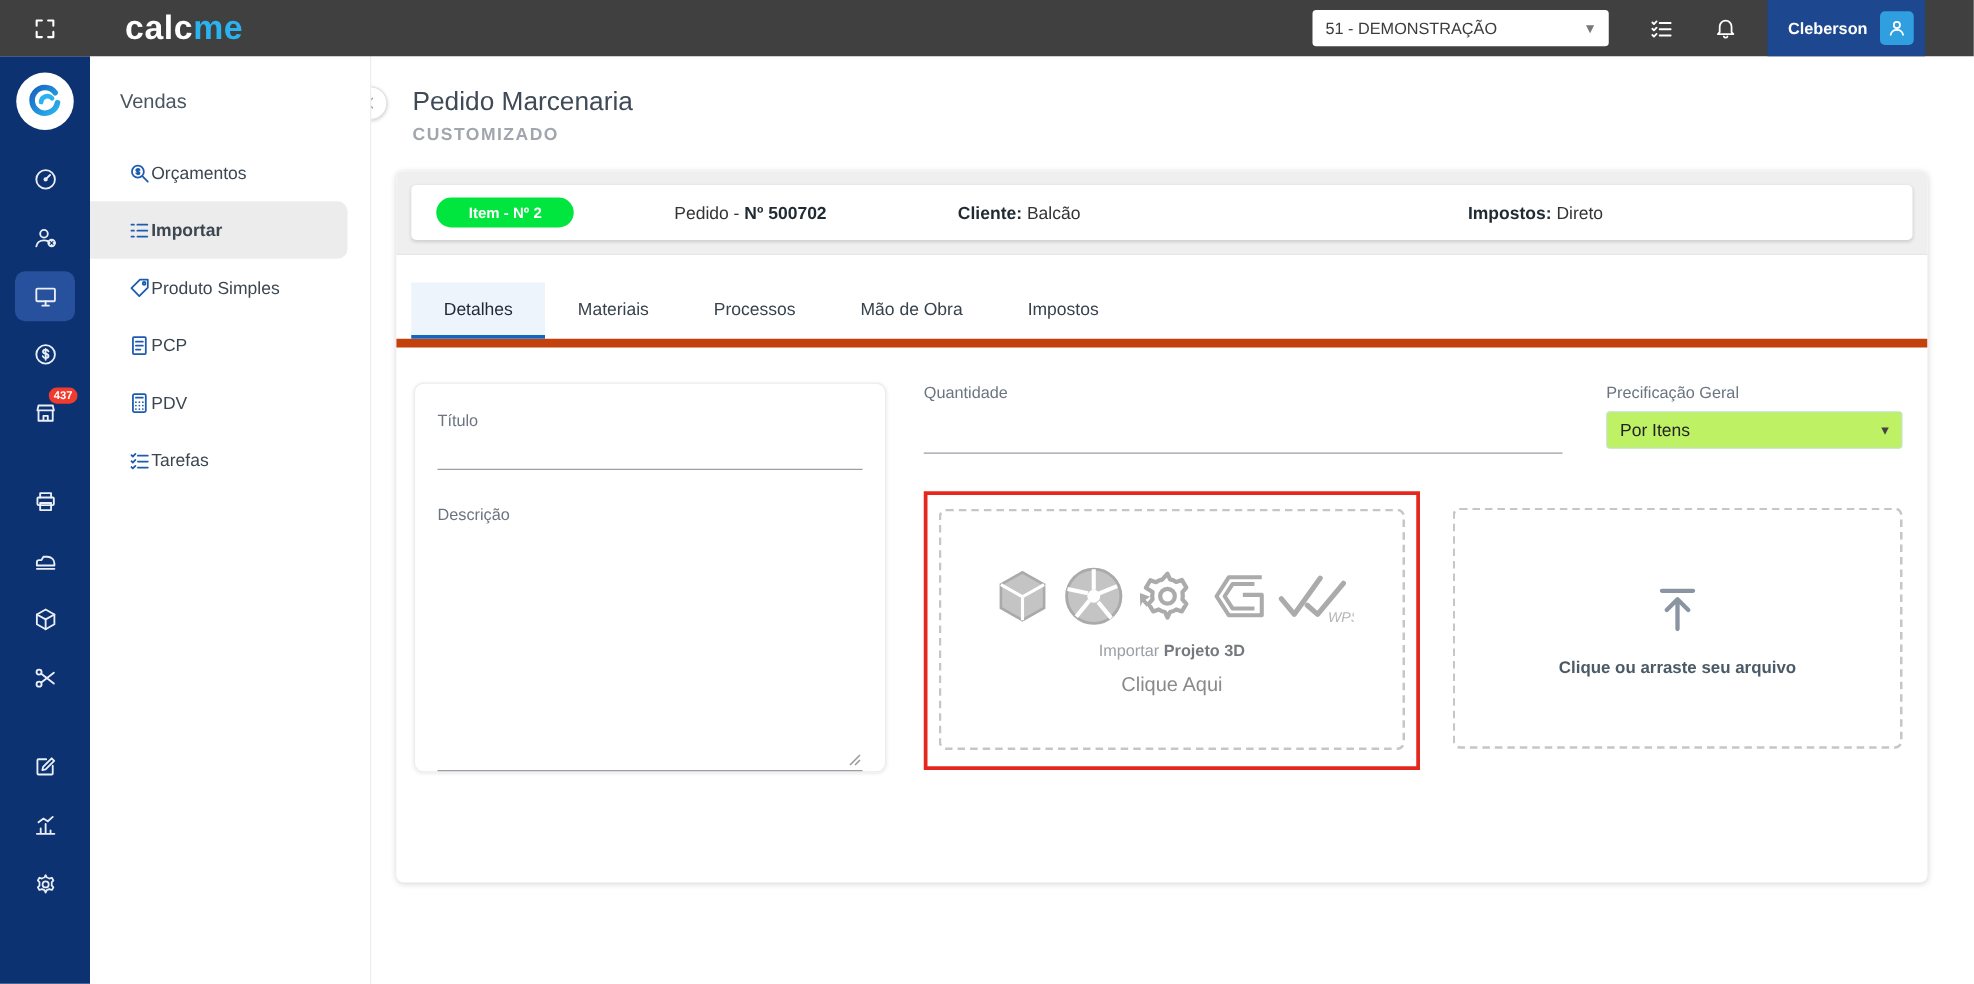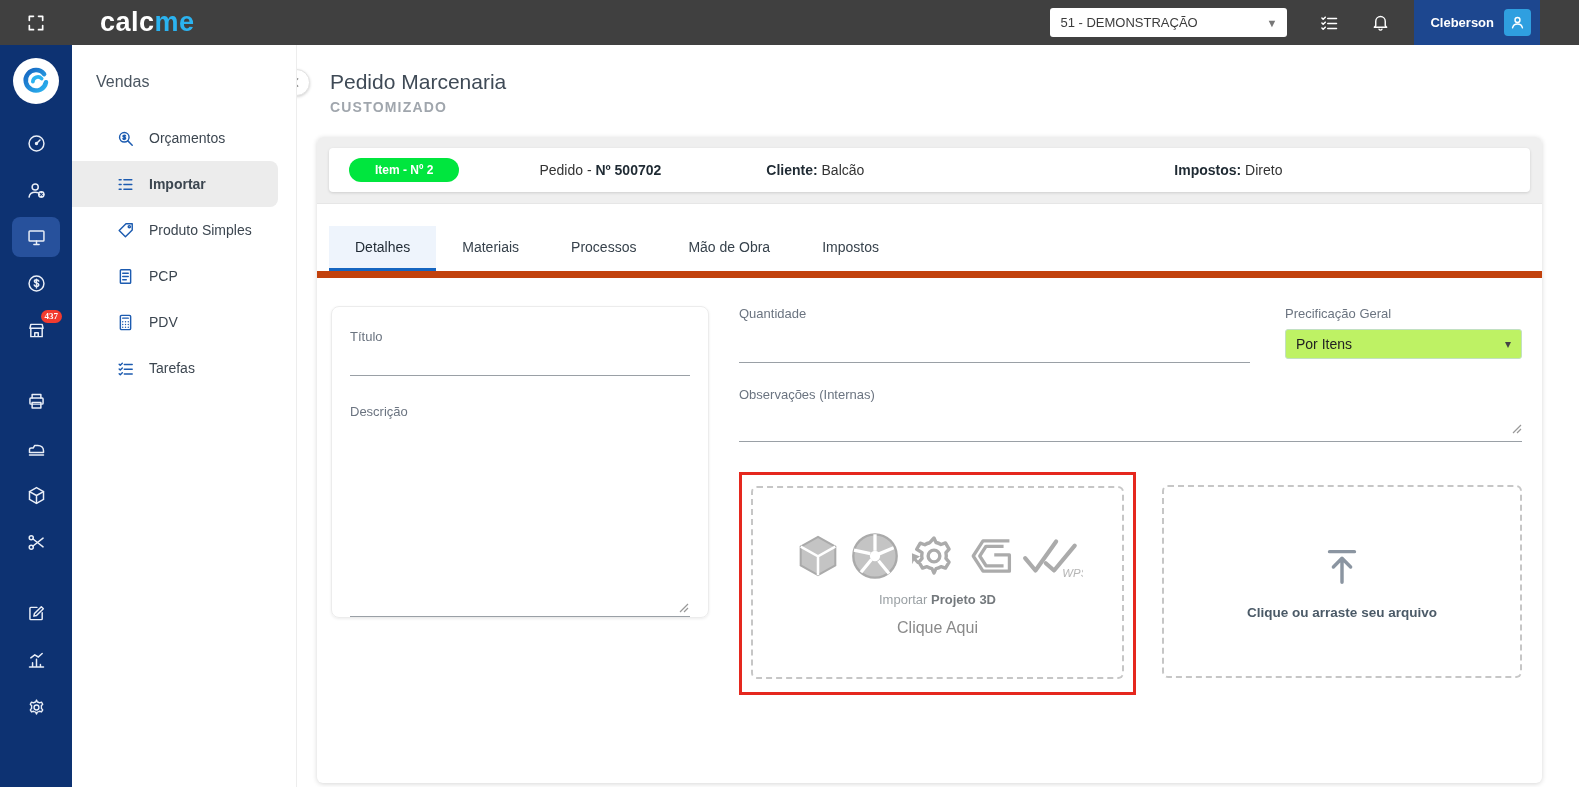--- a/index.html
+++ b/index.html
@@ -42,7 +42,7 @@
     border-right:1px solid #ededed; z-index:10; }
   .sb-title { padding:28px 0 0 24px; font-size:16px; color:#4a5560; }
   .sb-list { margin-top:24px; }
-  .sb-item { height:46px; display:flex; align-items:center; padding-left:44px; gap:14px;
+  .sb-item { height:46px; display:flex; align-items:center; padding-left:30px; 
     font-size:14px; color:#3c4650; cursor:pointer; }
   .sb-item .sb-ic { color:#1c5bb0; display:flex; }
   .sb-item.active { background:#ececec; border-radius:0 8px 8px 0; margin-right:18px; font-weight:700; }

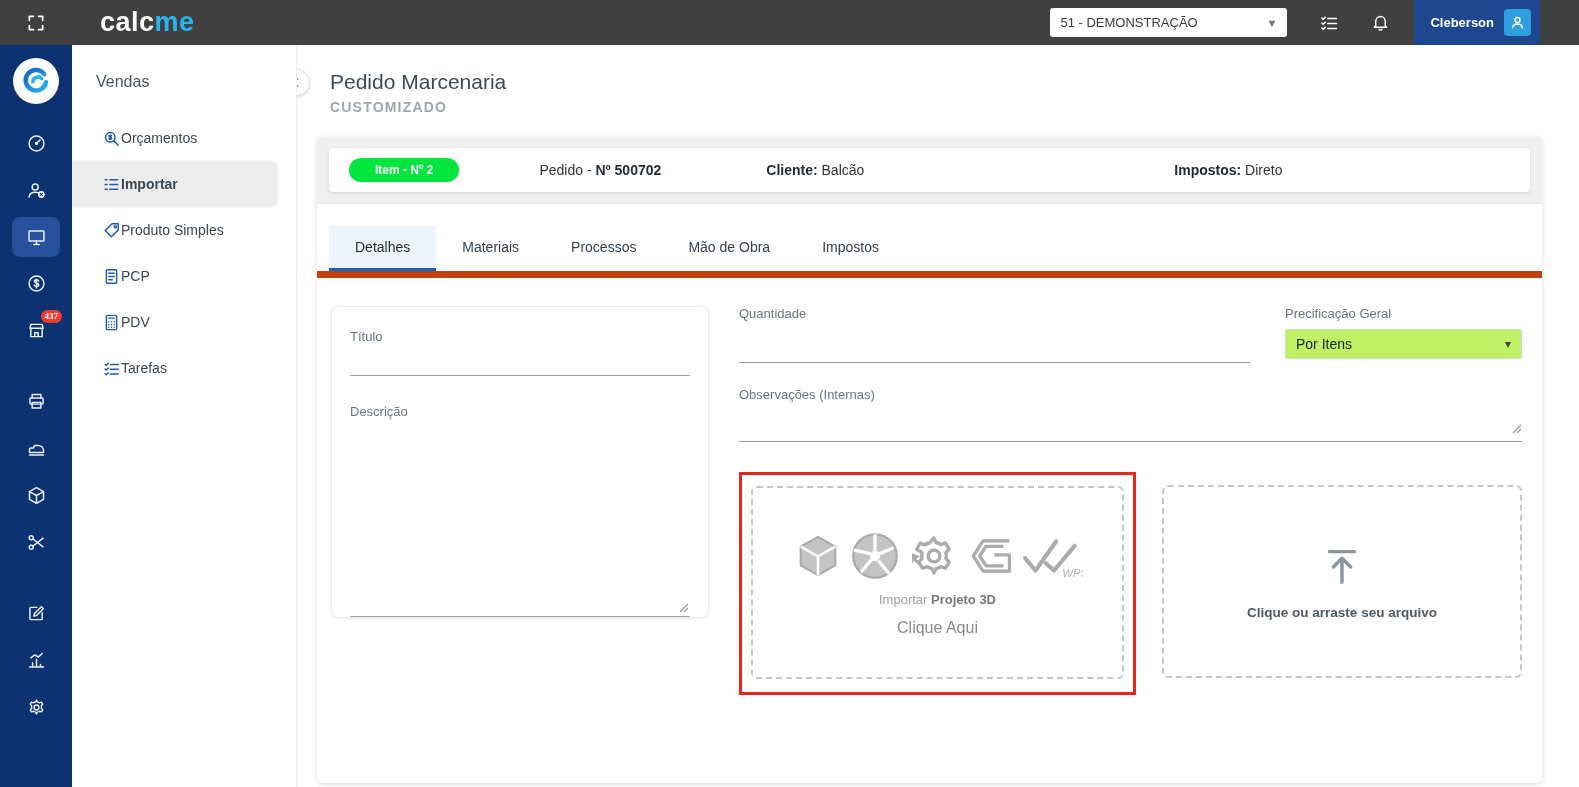--- a/index.html
+++ b/index.html
@@ -31,7 +31,7 @@
   .rail-logo { width:46px; height:46px; border-radius:50%; background:#fff; margin:13px 0 16px;
     display:flex; align-items:center; justify-content:center; cursor:pointer; }
   .rail-item { width:48px; height:47px; display:flex; align-items:center; justify-content:center;
-    color:#e9eef7; cursor:pointer; position:relative;font-family:Liberation Serif, serif; }
+    color:#e9eef7; cursor:pointer; position:relative; }
   .rail-item.active { background:#27519c; border-radius:8px; height:40px; margin:3px 0; }
   .rail-gap { height:24px; }
   .rail-badge { position:absolute; top:3px; right:-2px; background:#f23b2f; color:#fff;

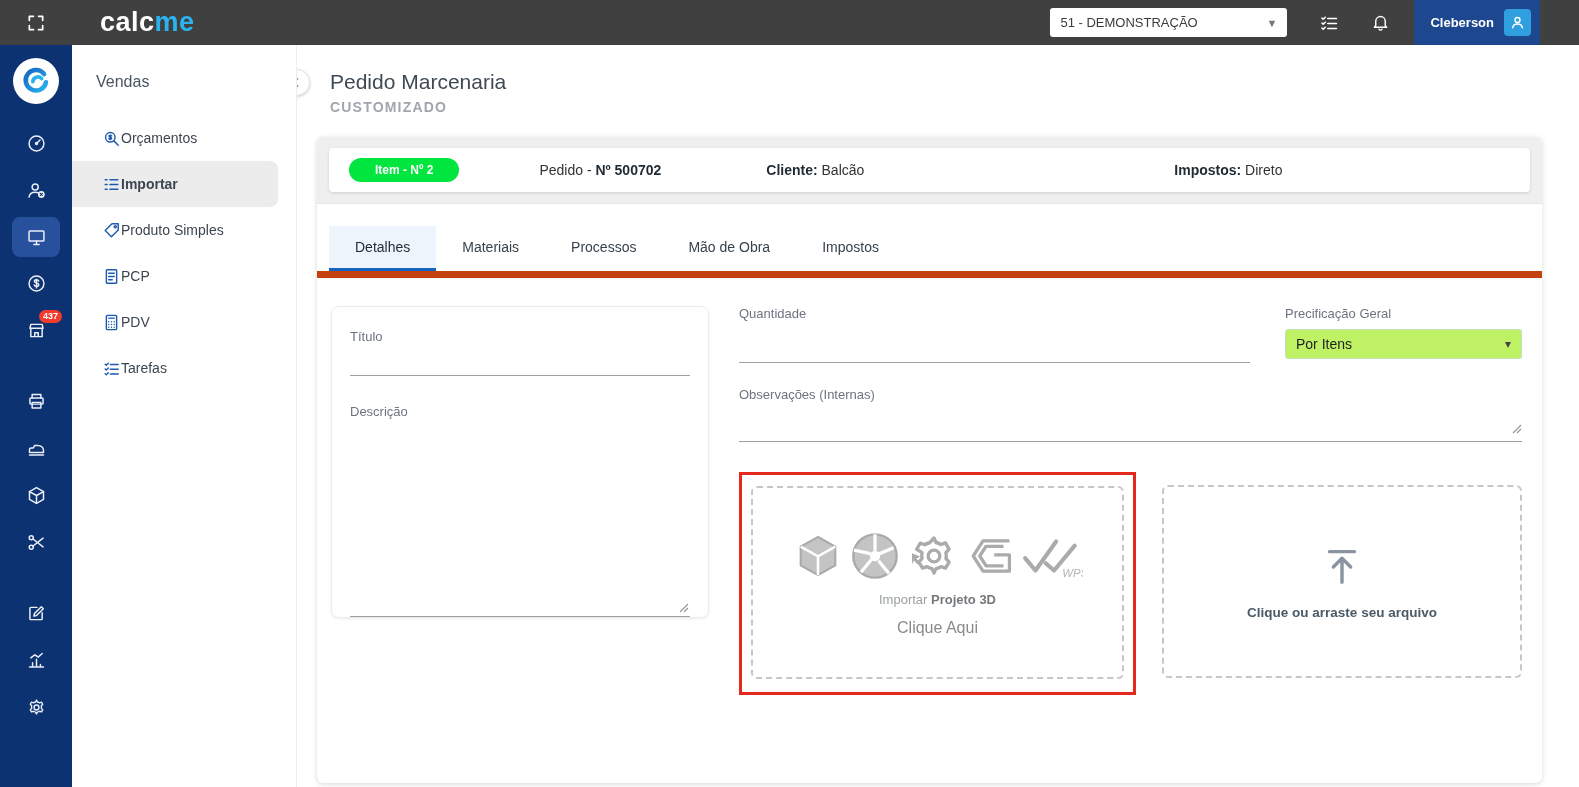--- a/index.html
+++ b/index.html
@@ -366,15 +366,6 @@
           </div>
         </div>
 
-        <div class="obs">
-          <label class="f-label">Observações (Internas)</label>
-          <input class="u-input" style="">
-          <span class="resize-h">
-            <svg width="10" height="10" viewBox="0 0 10 10" fill="none" stroke="#999" stroke-width="1.2">
-                <path d="M9 1L1 9M9 5L5 9"></path>
-              </svg>
-          </span>
-        </div>
 
         <div class="drop-row">
 

